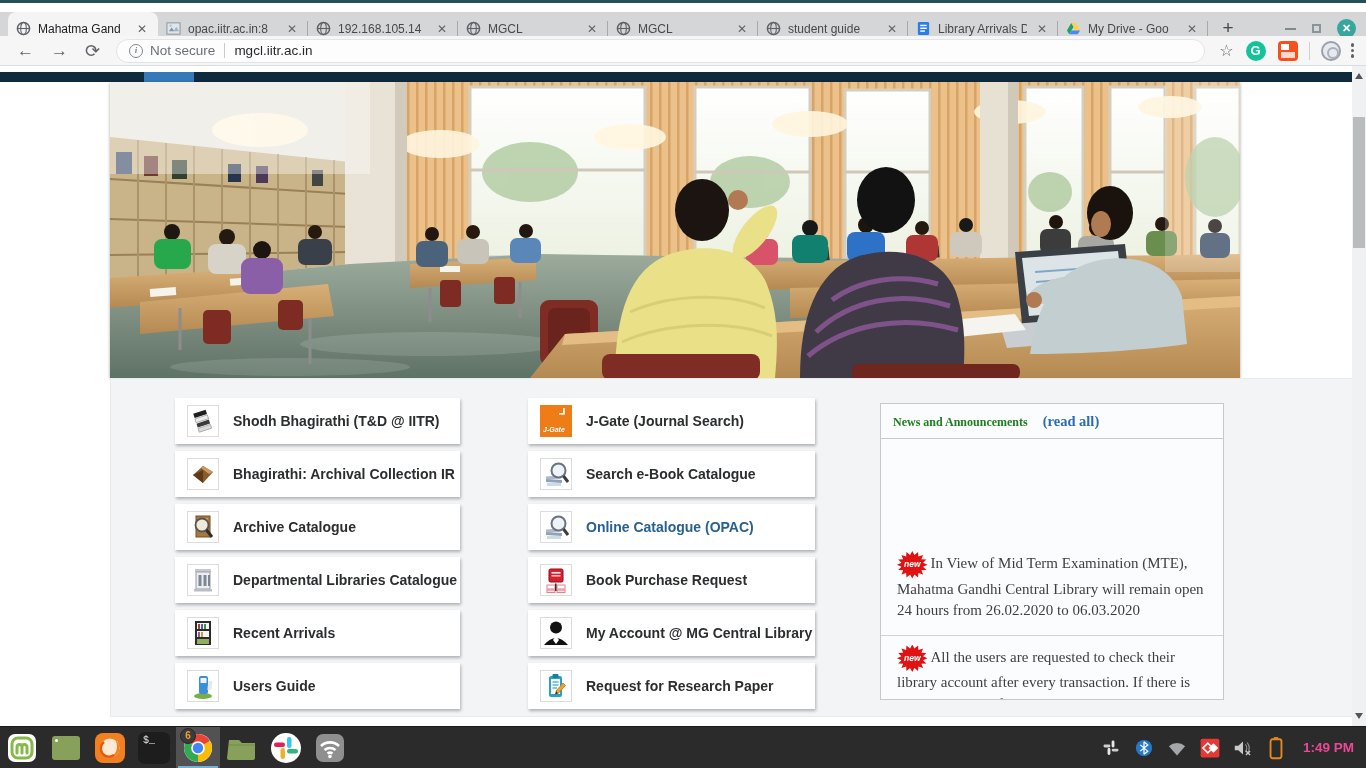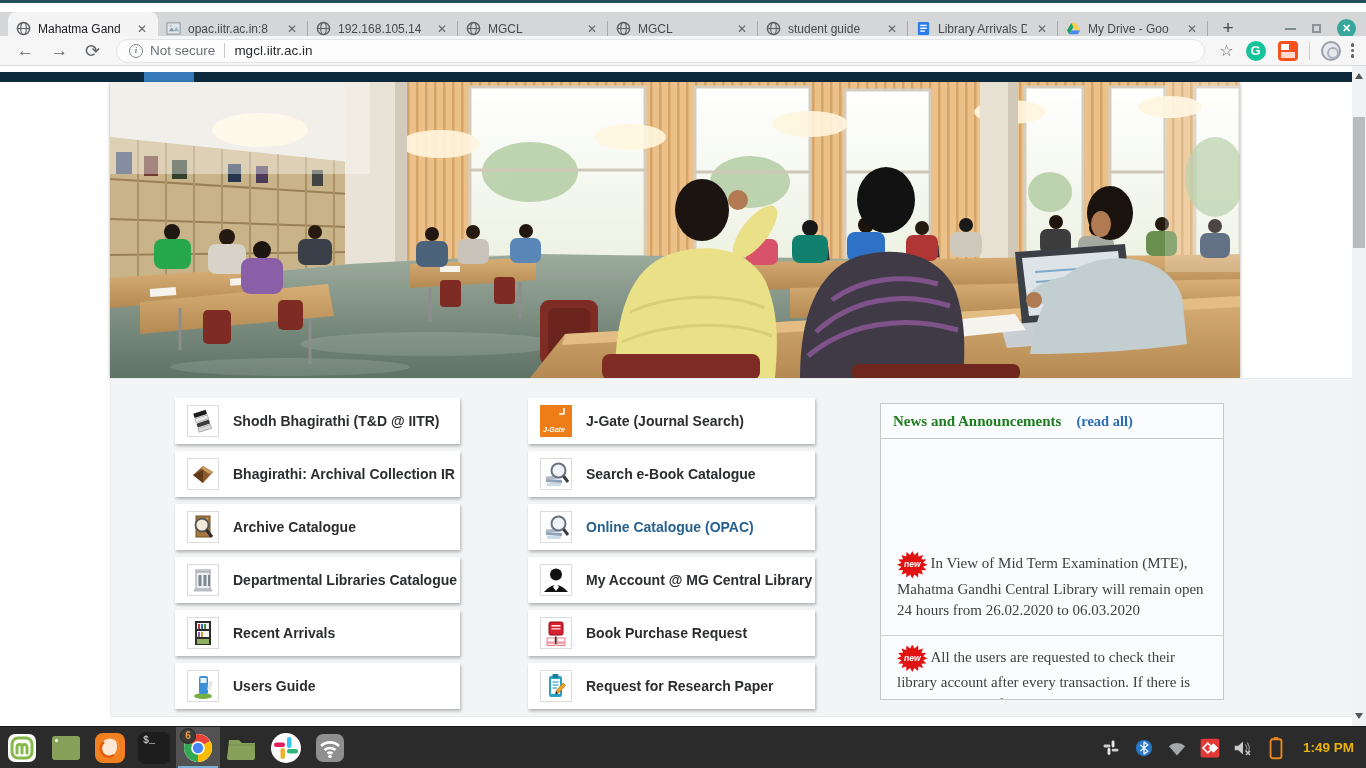--- a/index.html
+++ b/index.html
@@ -93,7 +93,7 @@
   .news { position:absolute; left:770px; top:25px; width:344px; height:297px; background:#fbfcfd;
           border:1px solid #c6c9cb; font-family:"Liberation Serif", serif; overflow:hidden; }
   .news-head { display:flex; align-items:baseline; padding:9px 12px 8px; border-bottom:1px solid #c6c9cb; }
-  .news-title { font-size:15px; font-weight:bold; color:#1e7d1e; }
+  .news-title { font-size:12px; font-weight:bold; color:#1e7d1e; }
   .read-all { font-size:14.5px; font-weight:bold; color:#2b6cb8; margin-left:15px; cursor:pointer; }
   .news-spacer { height:103px; }
   .news-item { padding:9px 14px 13px 16px; font-size:15px; color:#3d3f42; line-height:21.5px; }

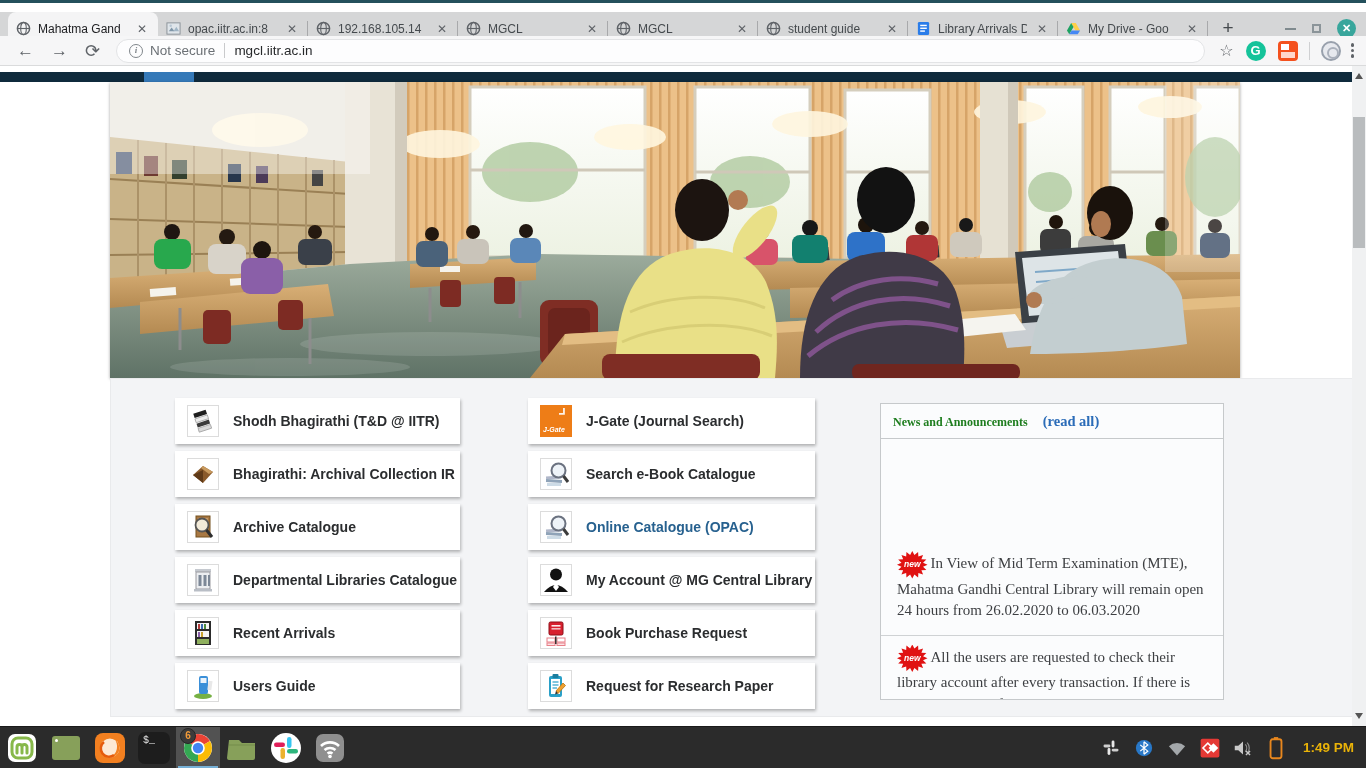--- a/index.html
+++ b/index.html
@@ -570,16 +570,6 @@
         <div class="card">
           <span class="tile">
             <svg width="30" height="30" viewBox="0 0 30 30">
-                <circle cx="15" cy="9.5" r="6" fill="#111"></circle>
-                <path d="M3,27 Q15,13 27,27 Z" fill="#111"></path>
-                <polygon points="15,18 12,22 15,26 18,22" fill="#fff"></polygon>
-              </svg>
-          </span>
-          <span class="lbl">My Account @ MG Central Library</span>
-        </div>
-        <div class="card">
-          <span class="tile">
-            <svg width="30" height="30" viewBox="0 0 30 30">
                 <rect x="8" y="4" width="14" height="13" rx="1.5" fill="#d8202e" stroke="#8e0f18"></rect>
                 <rect x="10.5" y="7" width="9" height="1.6" fill="#fff" opacity="0.9"></rect>
                 <rect x="10.5" y="10" width="9" height="1.6" fill="#fff" opacity="0.7"></rect>
@@ -591,6 +581,16 @@
               </svg>
           </span>
           <span class="lbl">Book Purchase Request</span>
+        </div>
+        <div class="card">
+          <span class="tile">
+            <svg width="30" height="30" viewBox="0 0 30 30">
+                <circle cx="15" cy="9.5" r="6" fill="#111"></circle>
+                <path d="M3,27 Q15,13 27,27 Z" fill="#111"></path>
+                <polygon points="15,18 12,22 15,26 18,22" fill="#fff"></polygon>
+              </svg>
+          </span>
+          <span class="lbl">My Account @ MG Central Library</span>
         </div>
         <div class="card">
           <span class="tile">

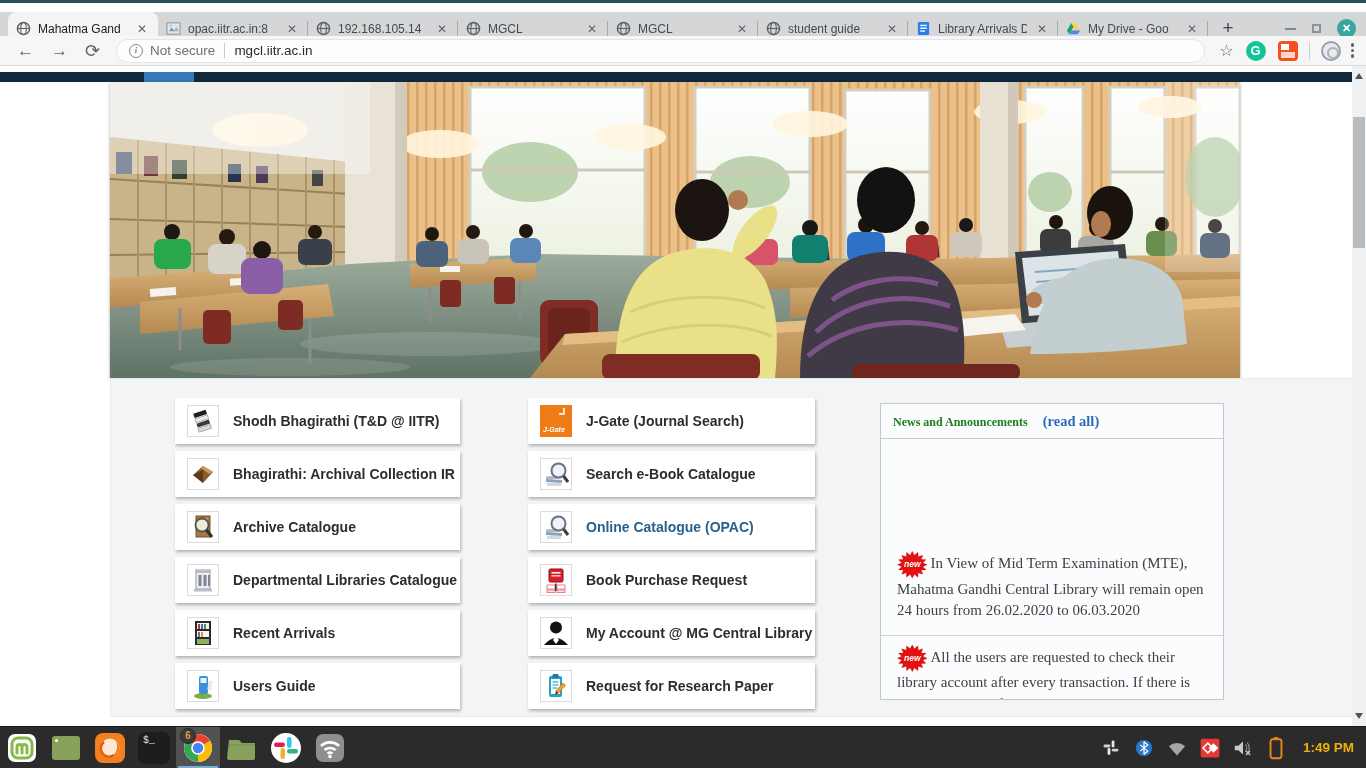--- a/index.html
+++ b/index.html
@@ -126,7 +126,7 @@
   .icon-terminal::before { content:"$_"; }
   .tray { margin-left:auto; display:flex; align-items:center; gap:13px; padding-right:12px; }
   .tray-ico { width:20px; height:24px; display:flex; align-items:center; justify-content:center; cursor:pointer; }
-  .clock { color:#eab308; font-size:13.5px; font-weight:bold; margin-left:4px; cursor:default; }
+  .clock { color:#ec4899; font-size:13.5px; font-weight:bold; margin-left:4px; cursor:default; }
 </style>
 </head>
 <body>

